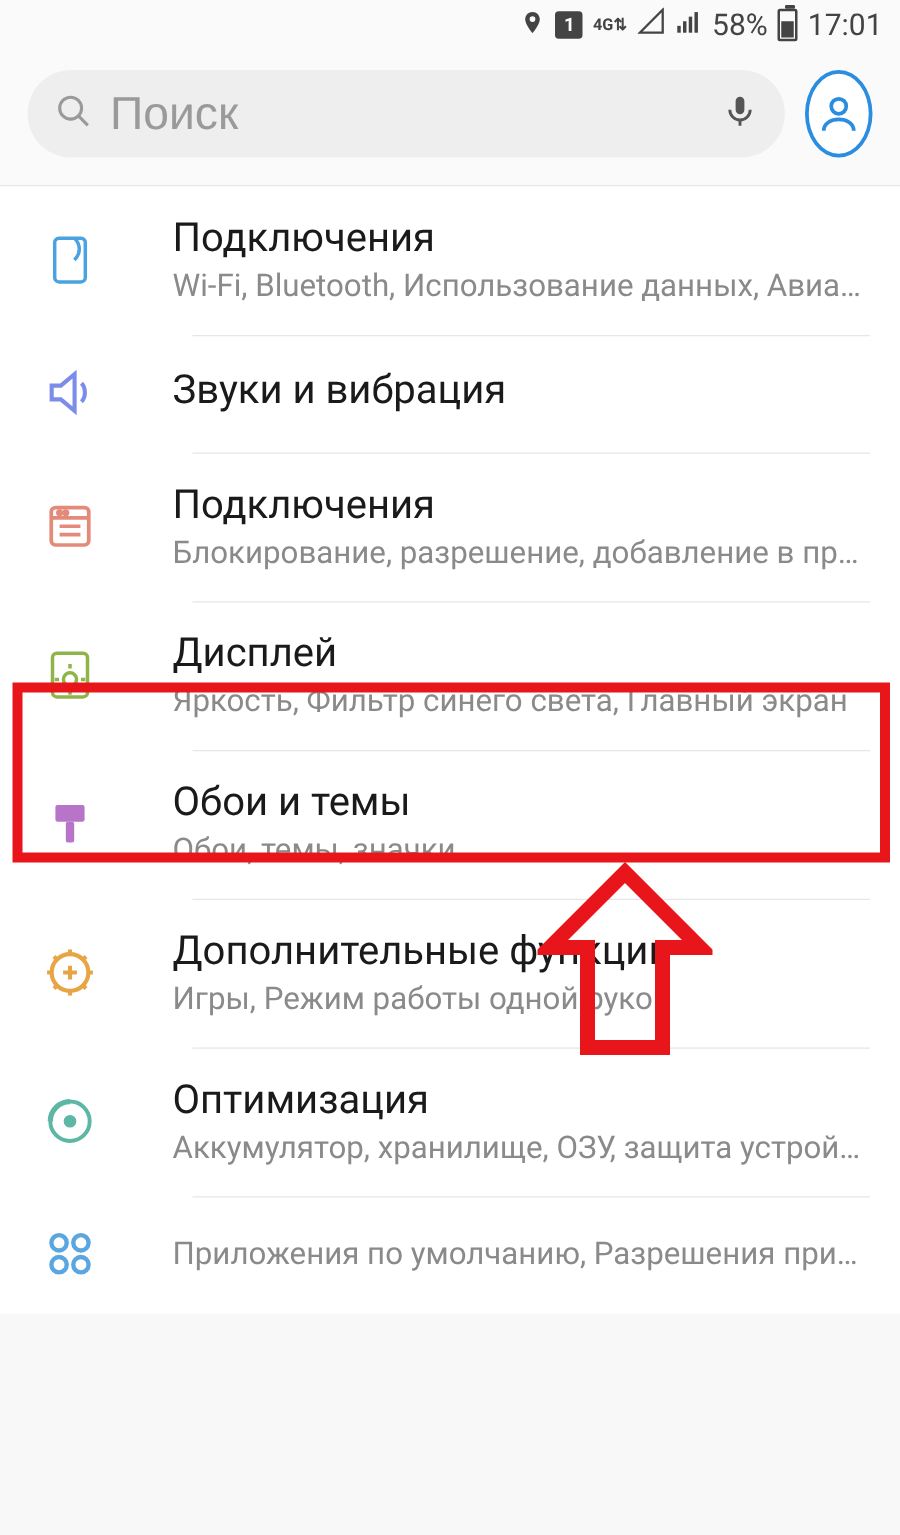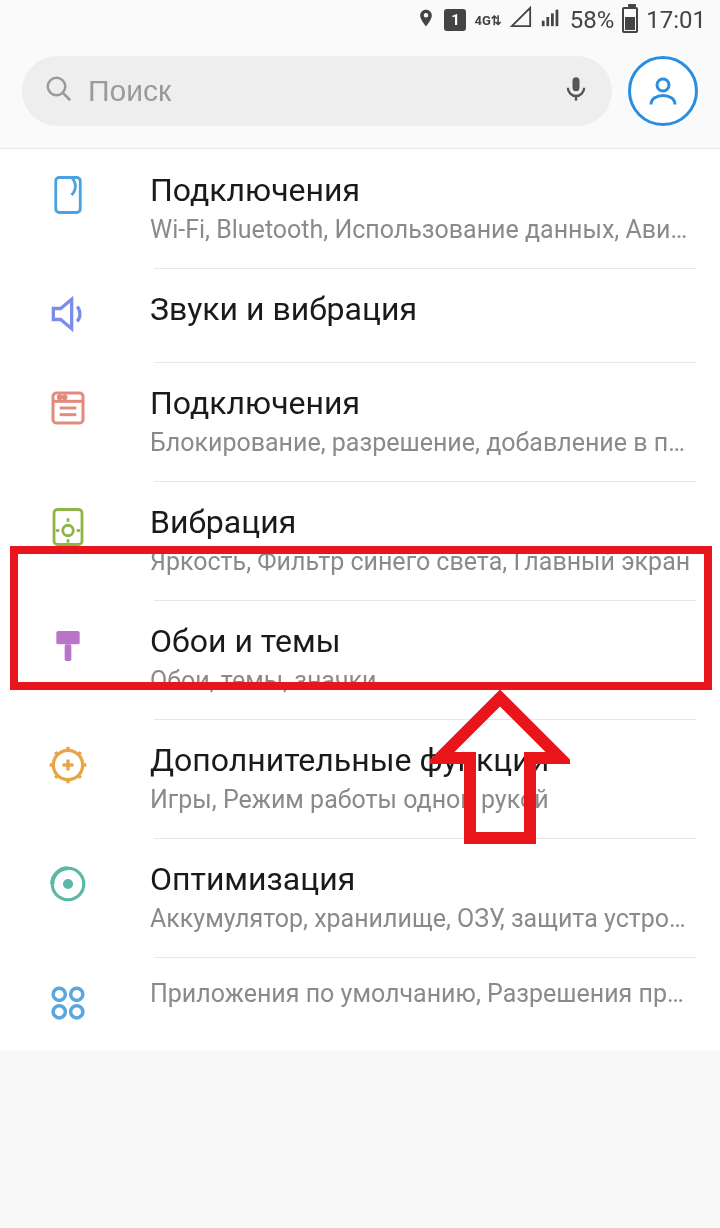--- a/index.html
+++ b/index.html
@@ -69,7 +69,7 @@
   }
   .searchbox input {
     flex: 1; border: none; background: transparent;
-    font-size: 30px; color: #9a9a9a; outline: none;
+    font-size: 37px; color: #9a9a9a; outline: none;
   }
   .searchbox input::placeholder { color: #9a9a9a; }
   .avatar-btn {

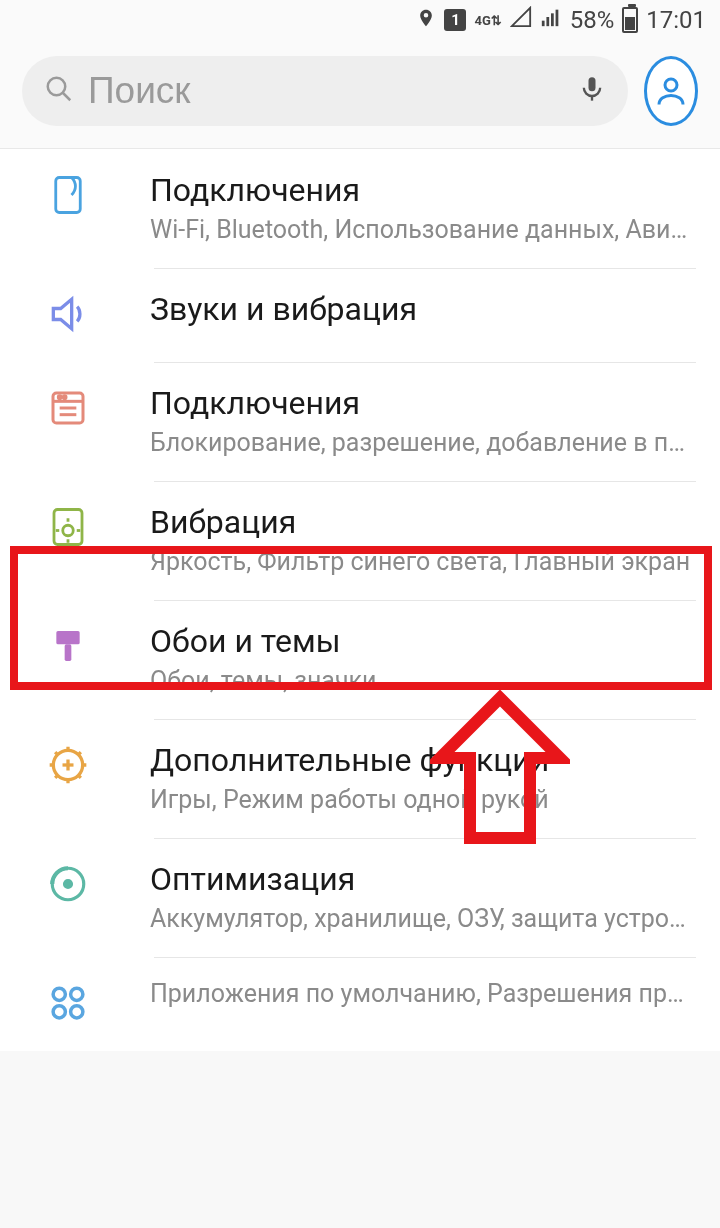--- a/index.html
+++ b/index.html
@@ -85,8 +85,8 @@
   }
   .row {
     display: flex;
-    align-items: flex-start;
-    padding: 22px 24px 24px 36px;
+    align-items: center;
+    padding: 22px 24px 24px 24px;
     position: relative;
   }
   .row:not(:first-child)::before {

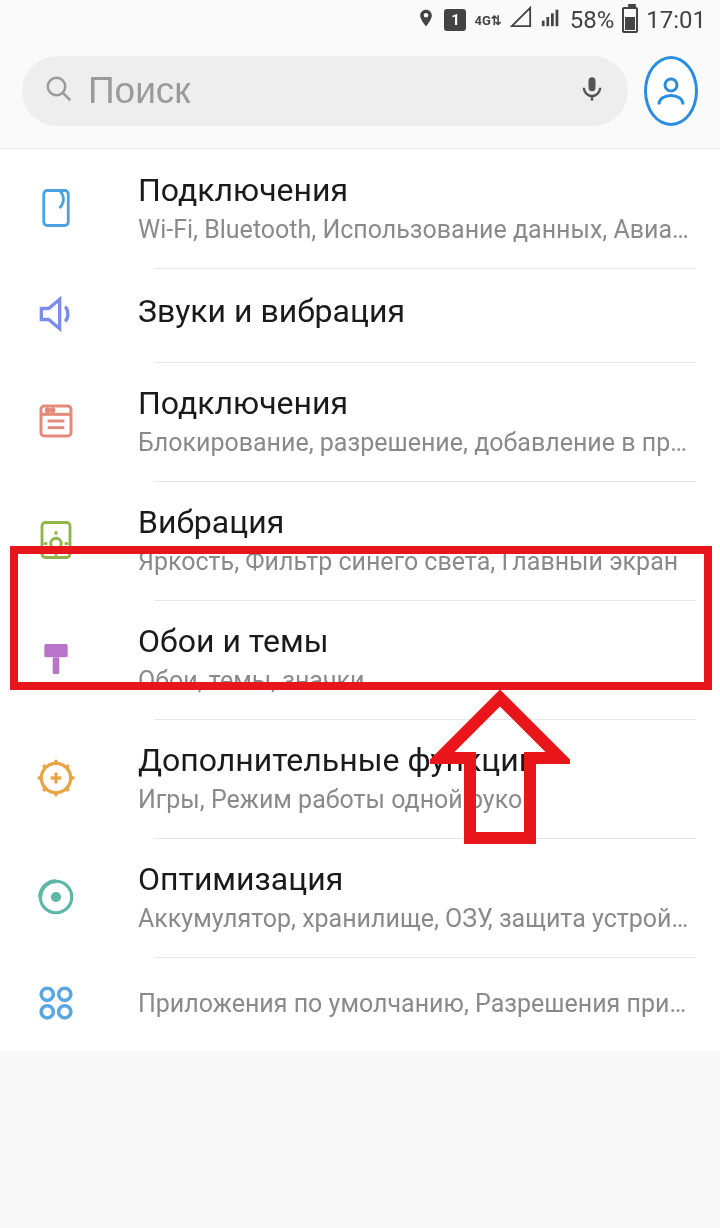--- a/index.html
+++ b/index.html
@@ -247,7 +247,7 @@
         </svg>
     </span>
     <div class="txt">
-      <div class="title">Вибрация</div>
+      <div class="title">Дисплей</div>
       <div class="sub">Яркость, Фильтр синего света, Главный экран</div>
     </div>
   </div>

